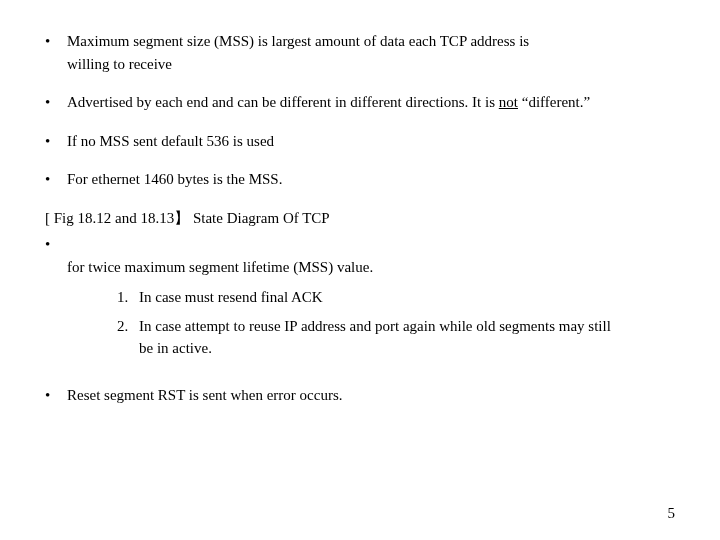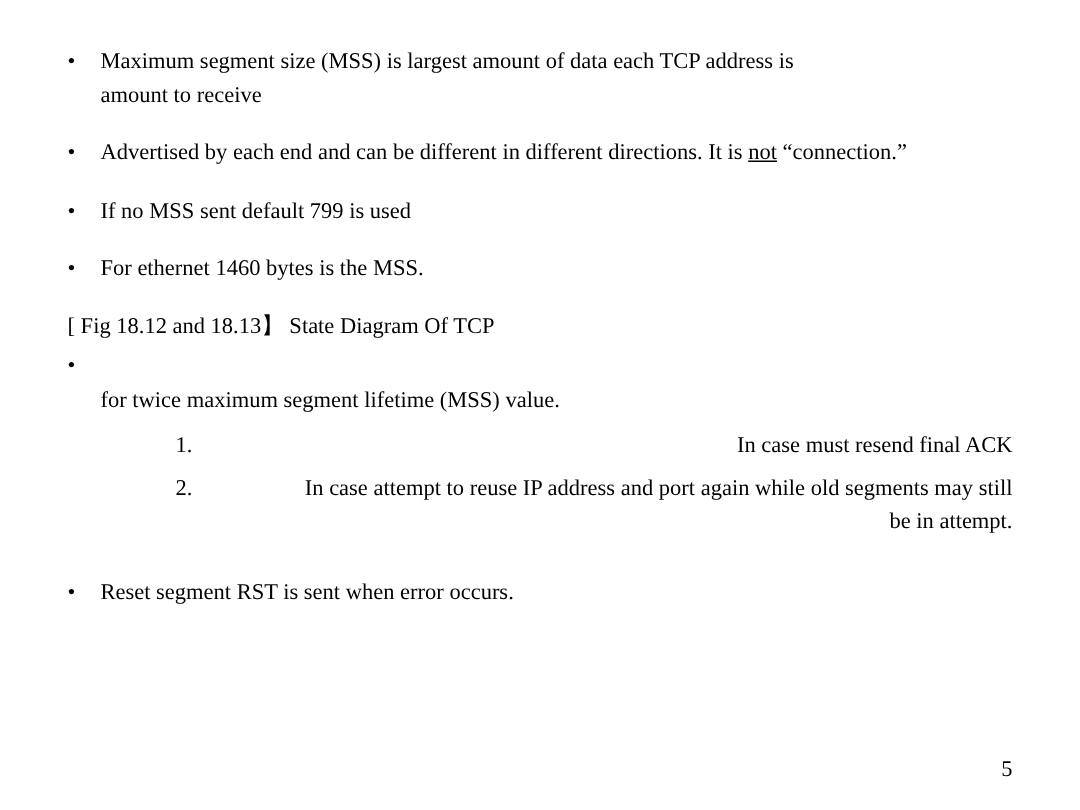--- a/index.html
+++ b/index.html
@@ -89,7 +89,7 @@
     <span class="bullet-symbol">•</span>
     <span class="bullet-text">
       <span>Maximum segment size (MSS) is largest amount of data each TCP address is</span><br>
-      <span>amount to  receive</span>
+      <span>willing to  receive</span>
     </span>
   </div>
 

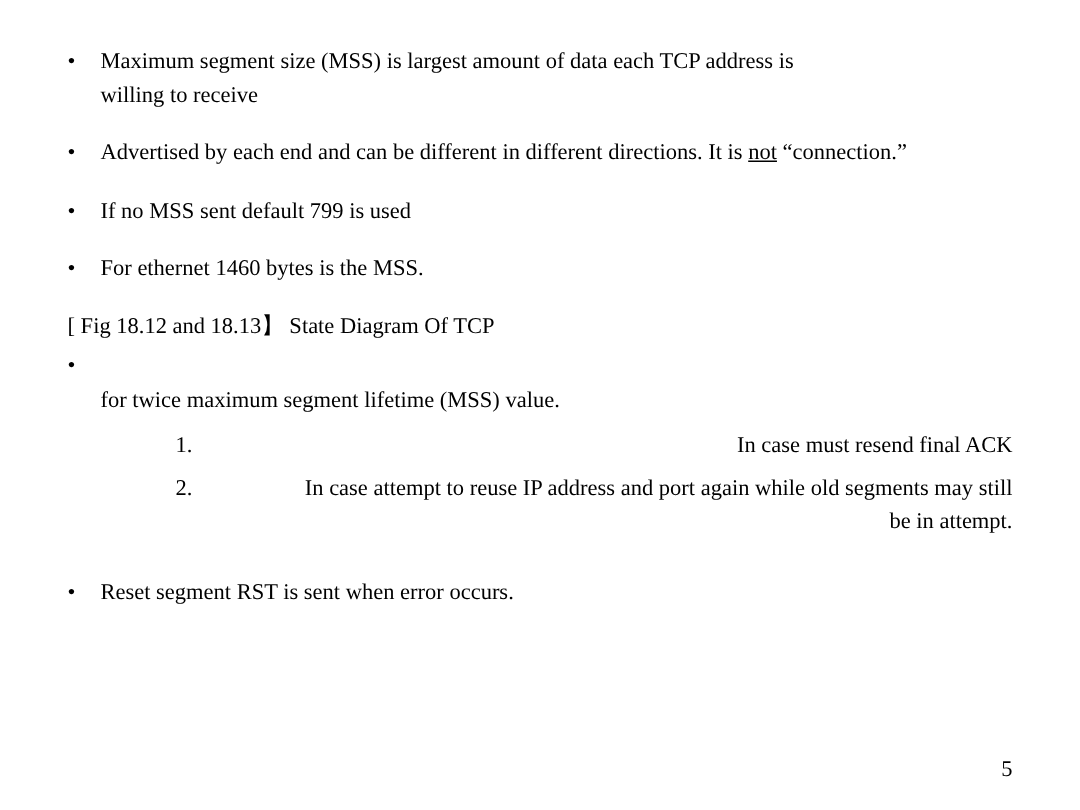--- a/index.html
+++ b/index.html
@@ -96,7 +96,7 @@
   <div class="bullet-item">
     <span class="bullet-symbol">•</span>
     <span class="bullet-text">
-      <span>Advertised by each end and can be different in different directions. It is </span><span class="underline">not</span><span> “connection.”</span>
+      <span>Advertised by each end and can be different in different directions. It is </span><span class="underline">not</span><span> “different.”</span>
     </span>
   </div>
 

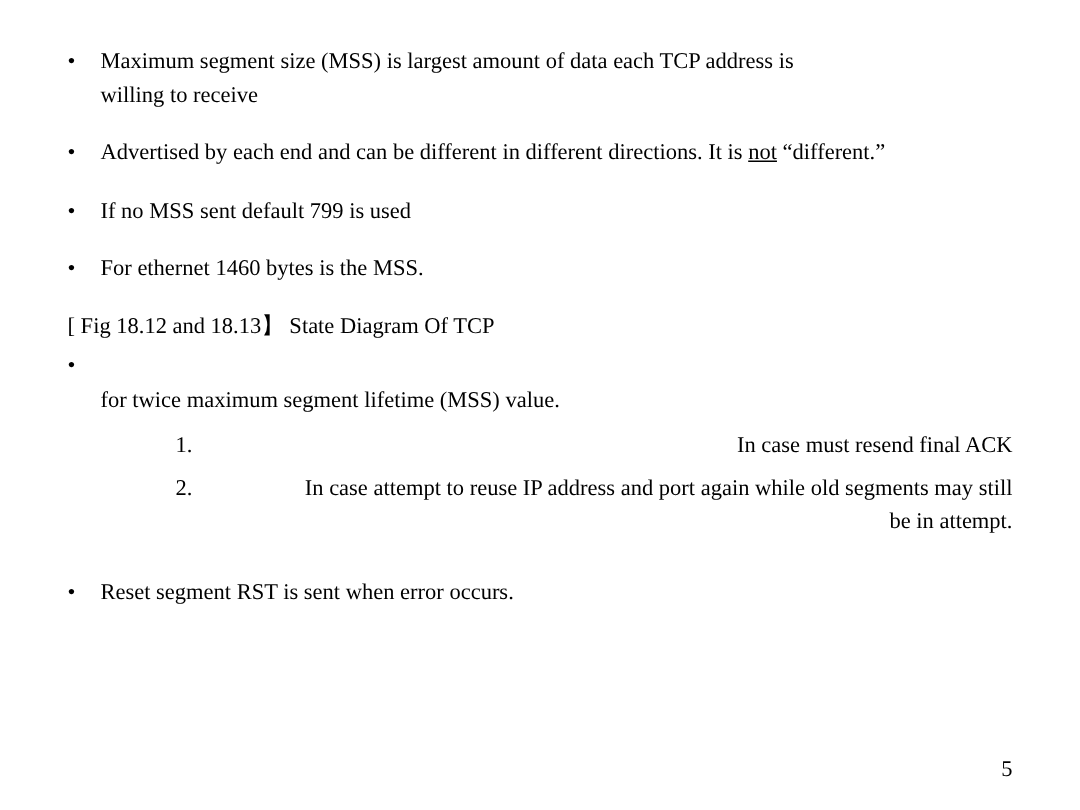--- a/index.html
+++ b/index.html
@@ -102,7 +102,7 @@
 
   <div class="bullet-item">
     <span class="bullet-symbol">•</span>
-    <span class="bullet-text">If no MSS sent default 799 is used</span>
+    <span class="bullet-text">If no MSS sent default 536 is used</span>
   </div>
 
   <div class="bullet-item">

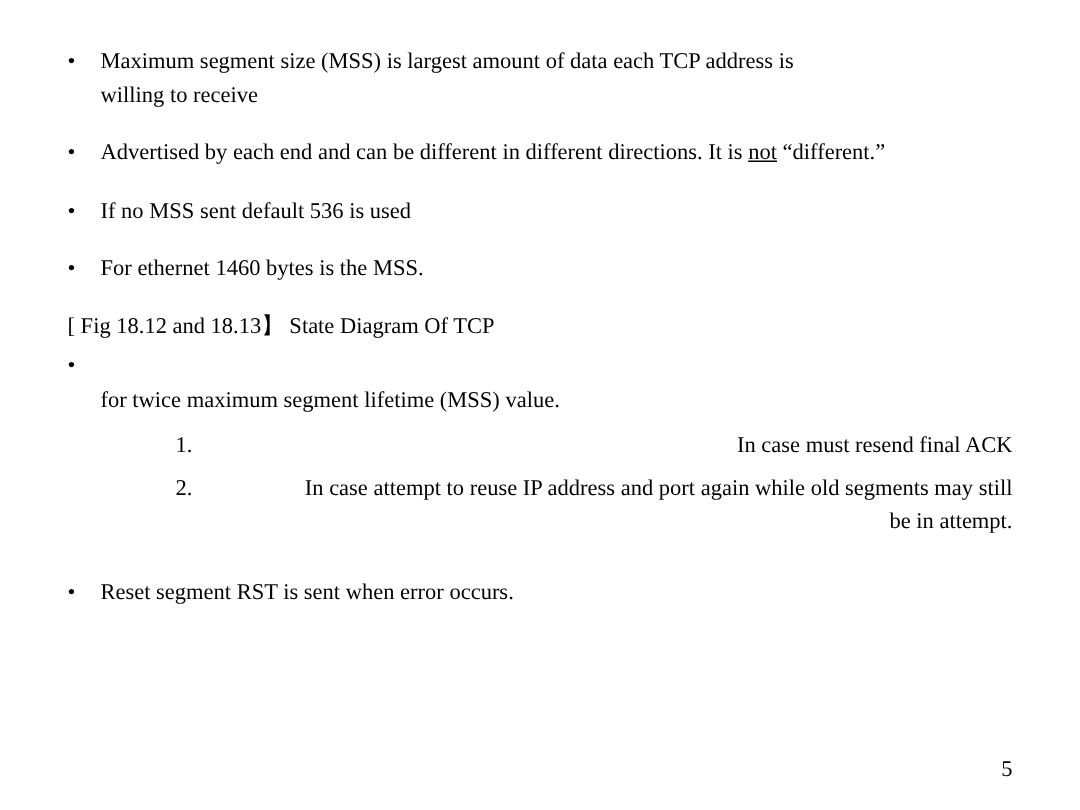--- a/index.html
+++ b/index.html
@@ -65,7 +65,6 @@
     .numbered-text {
       flex: 1;
       line-height: 1.5;
-      text-align: right;
     }
 
     .underline {

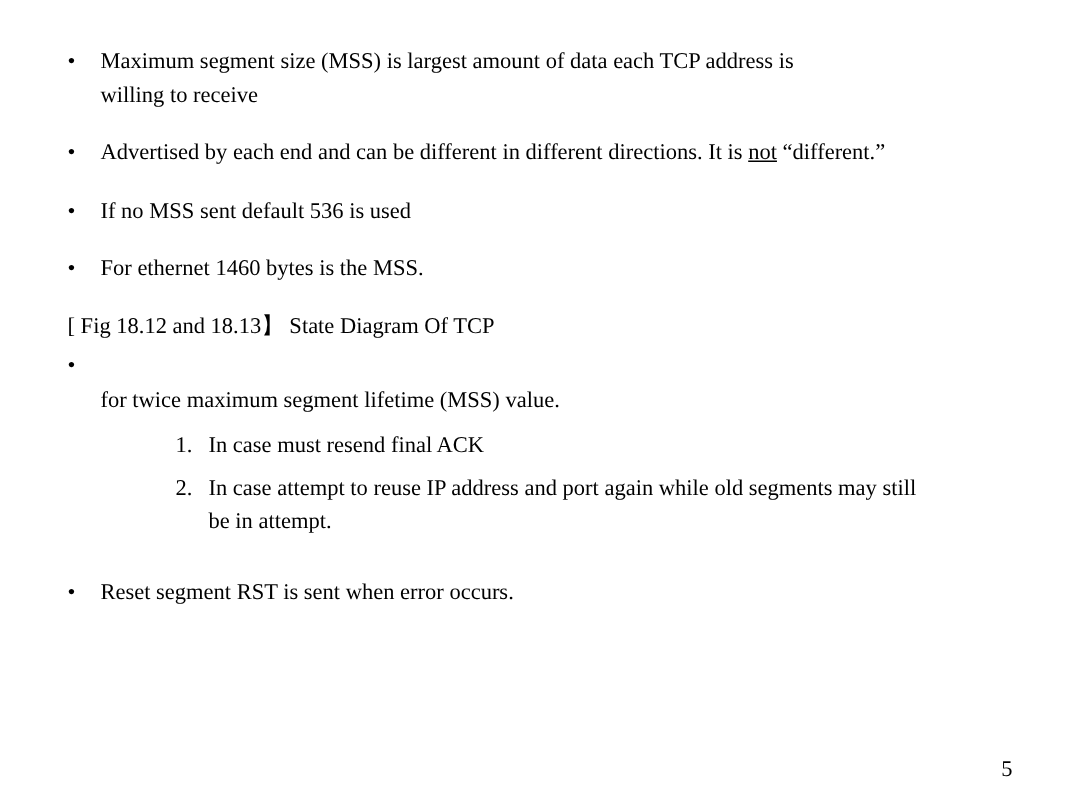--- a/index.html
+++ b/index.html
@@ -127,7 +127,7 @@
           <span class="numbered-symbol">2.</span>
           <span class="numbered-text">
             <span>In case attempt to reuse IP address and port again while old segments may still</span><br>
-            <span>be in attempt.</span>
+            <span>be in active.</span>
           </span>
         </div>
       </div>

